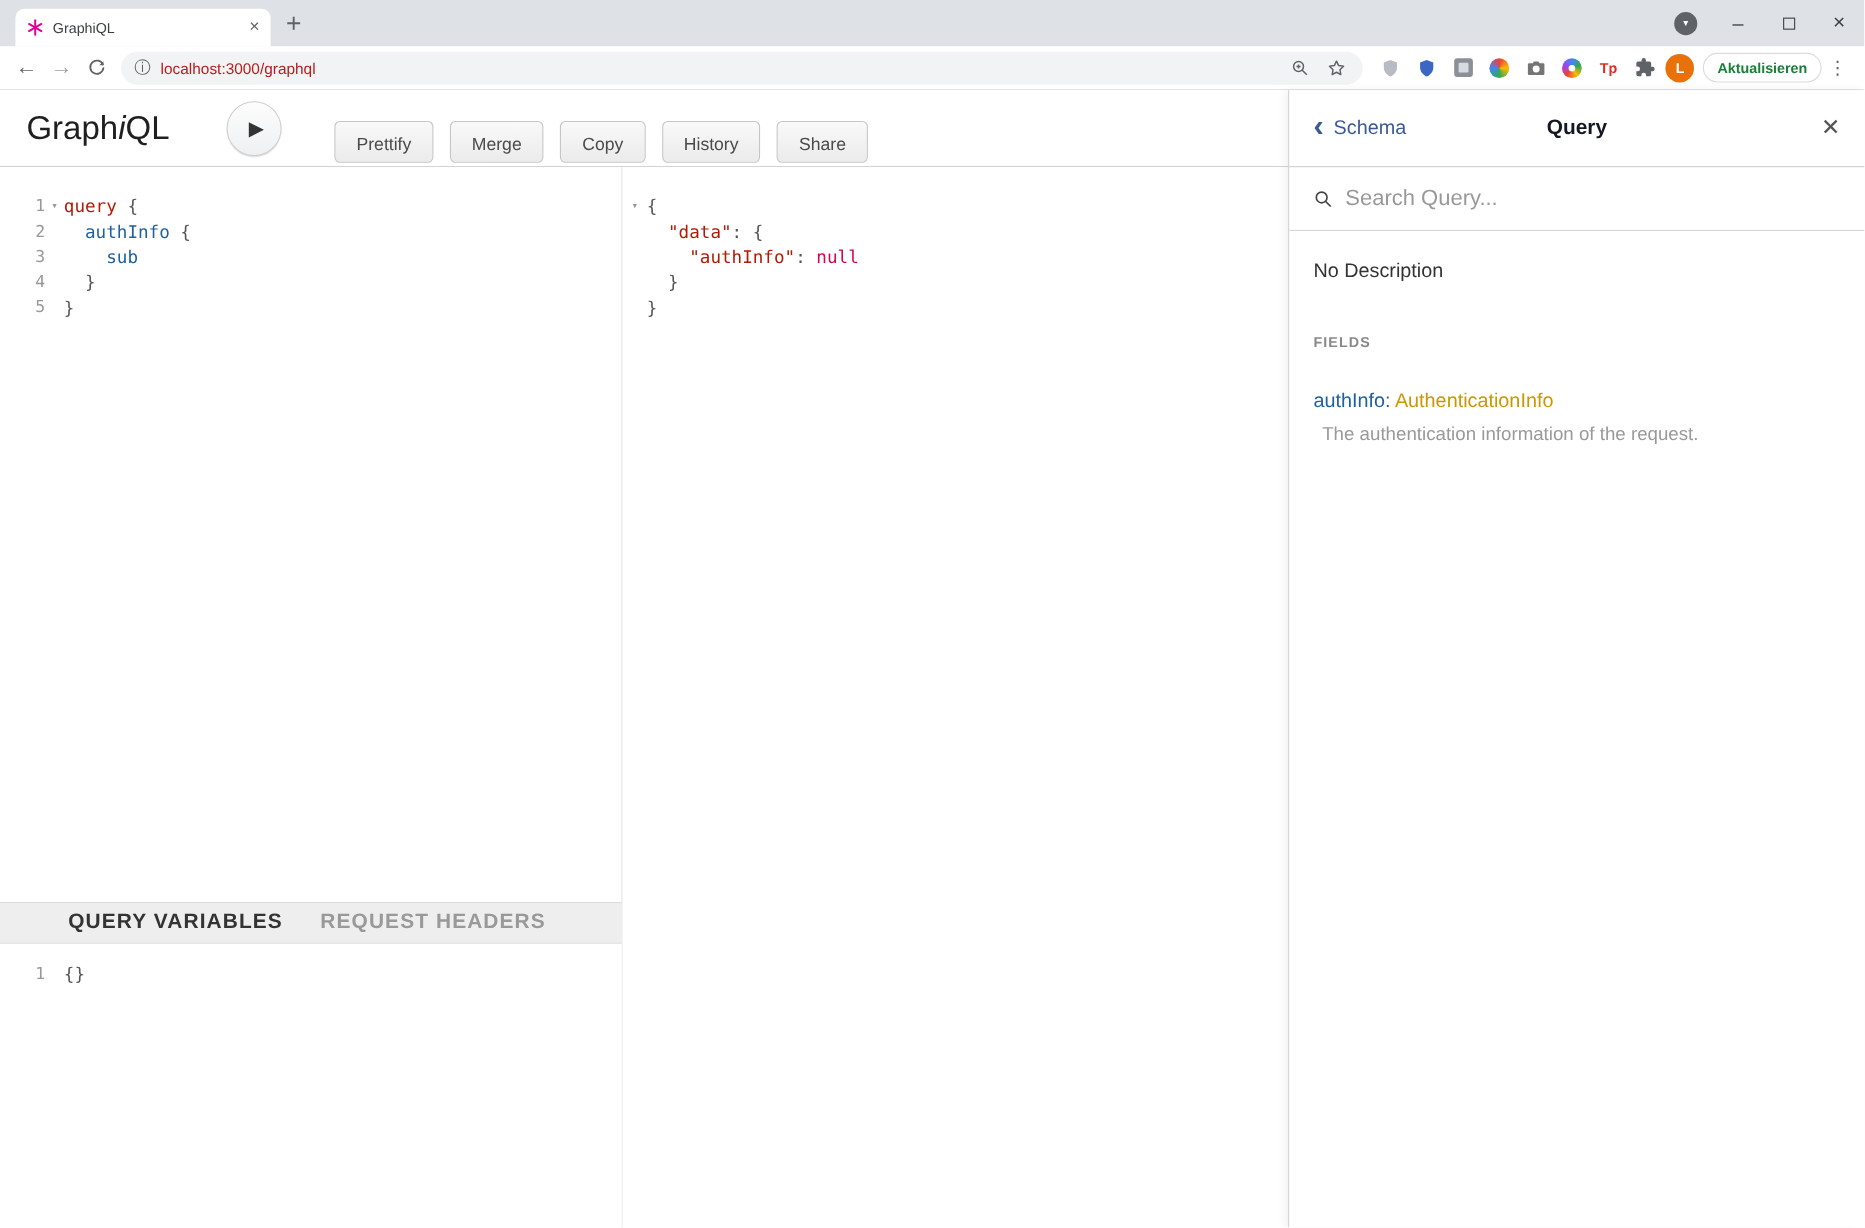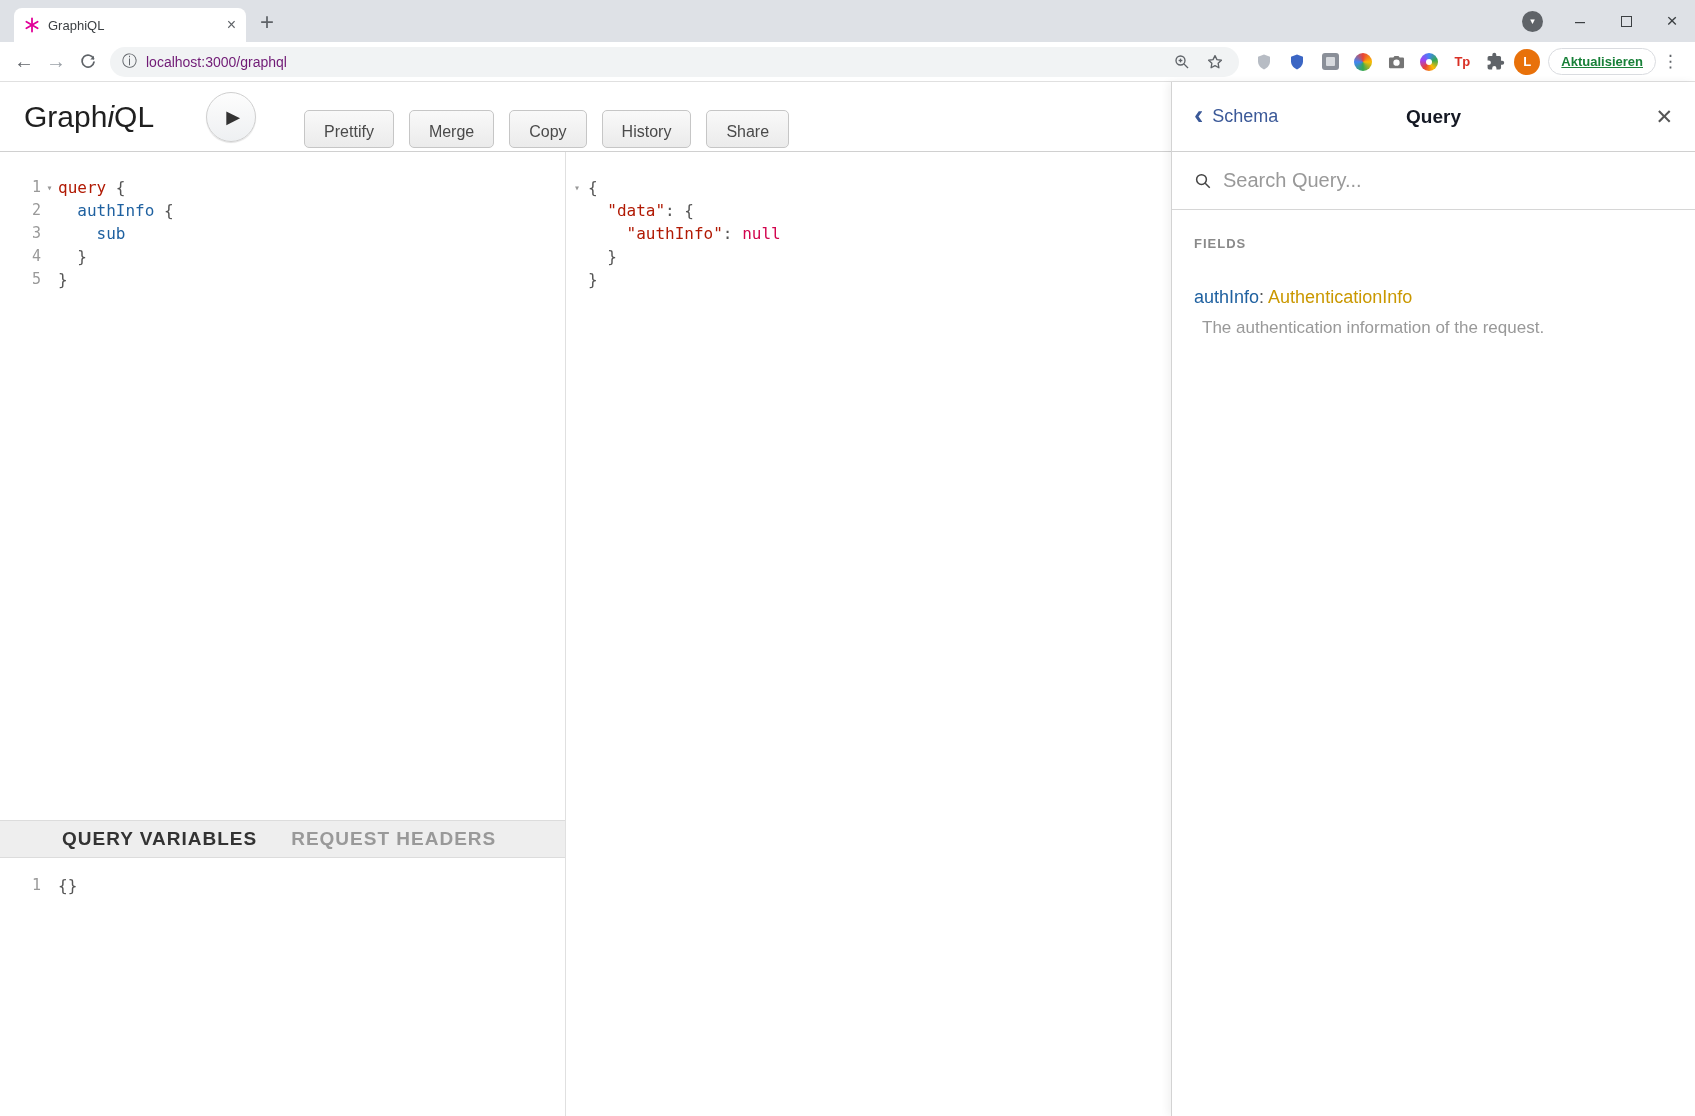--- a/index.html
+++ b/index.html
@@ -30,7 +30,7 @@
              gap: 9px; padding: 0 12px; margin: 0 6px; min-width: 0; }
   .info-glyph { font-size: 15px; color: #5f6368; }
   .omnibox input { flex: 1; border: none; outline: none; background: transparent; font-size: 14px;
-                   color: #701a75; font-family: "Liberation Sans", sans-serif; min-width: 0; }
+                   color: #b91c1c; font-family: "Liberation Sans", sans-serif; min-width: 0; }
   .obx-icon { width: 24px; height: 24px; display: flex; align-items: center; justify-content: center; flex: none; }
   .ext-row { display: flex; align-items: flex-start; gap: 7px; margin: 0 6px; flex: none; }
   .ext-icon { width: 26px; height: 26px; display: flex; align-items: center; justify-content: center; }

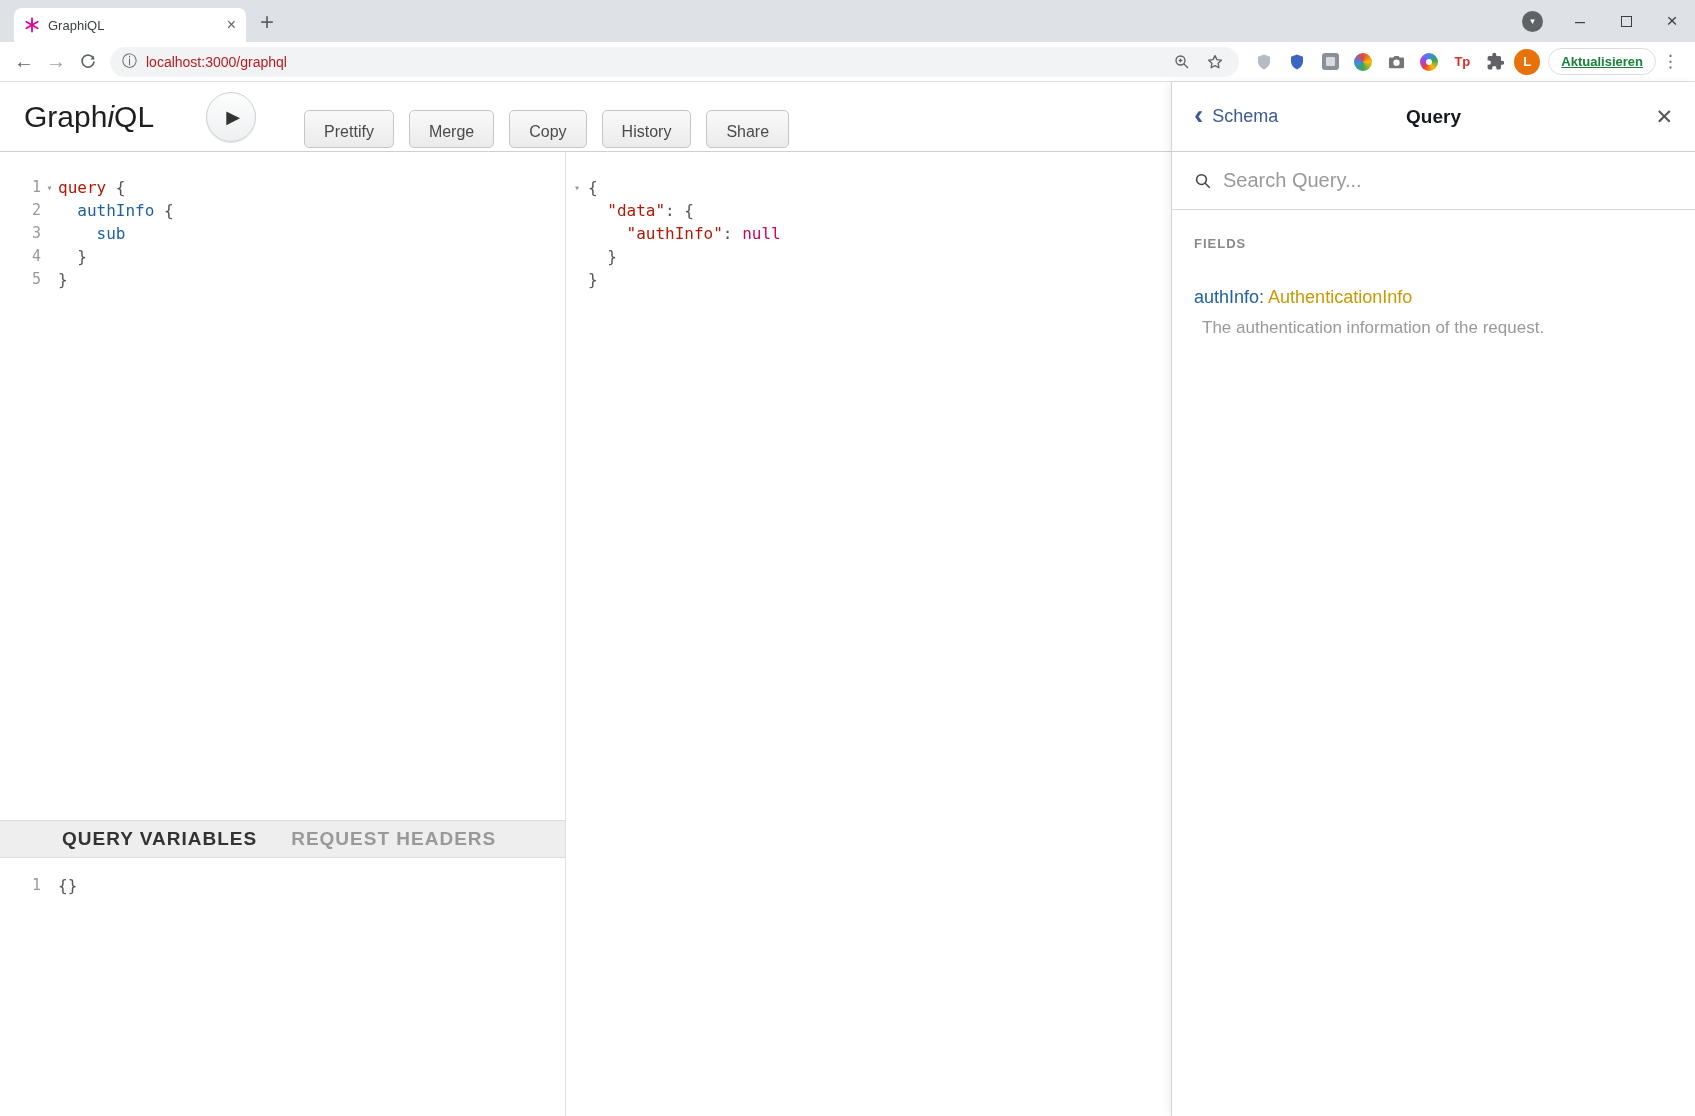--- a/index.html
+++ b/index.html
@@ -45,7 +45,7 @@
   .avatar { width: 26px; height: 26px; border-radius: 50%; background: var(--c-avatar-orange, #e8710a);
             color: #fff; font-size: 13px; font-weight: bold; display: flex; align-items: center; justify-content: center; flex: none; }
   .update-pill { border: 1px solid #dadce0; border-radius: 16px; background: #fff; padding: 5px 12px;
-                 font-size: 13px; font-weight: bold; color: var(--c-update-green, #188038); margin: 0 4px 0 8px; white-space: nowrap; text-decoration: underline; }
+                 font-size: 13px; font-weight: bold; color: var(--c-update-green, #188038); margin: 0 4px 0 8px; white-space: nowrap; }
   .kebab { font-size: 17px; color: #5f6368; padding: 0 8px 0 2px; }
 
   

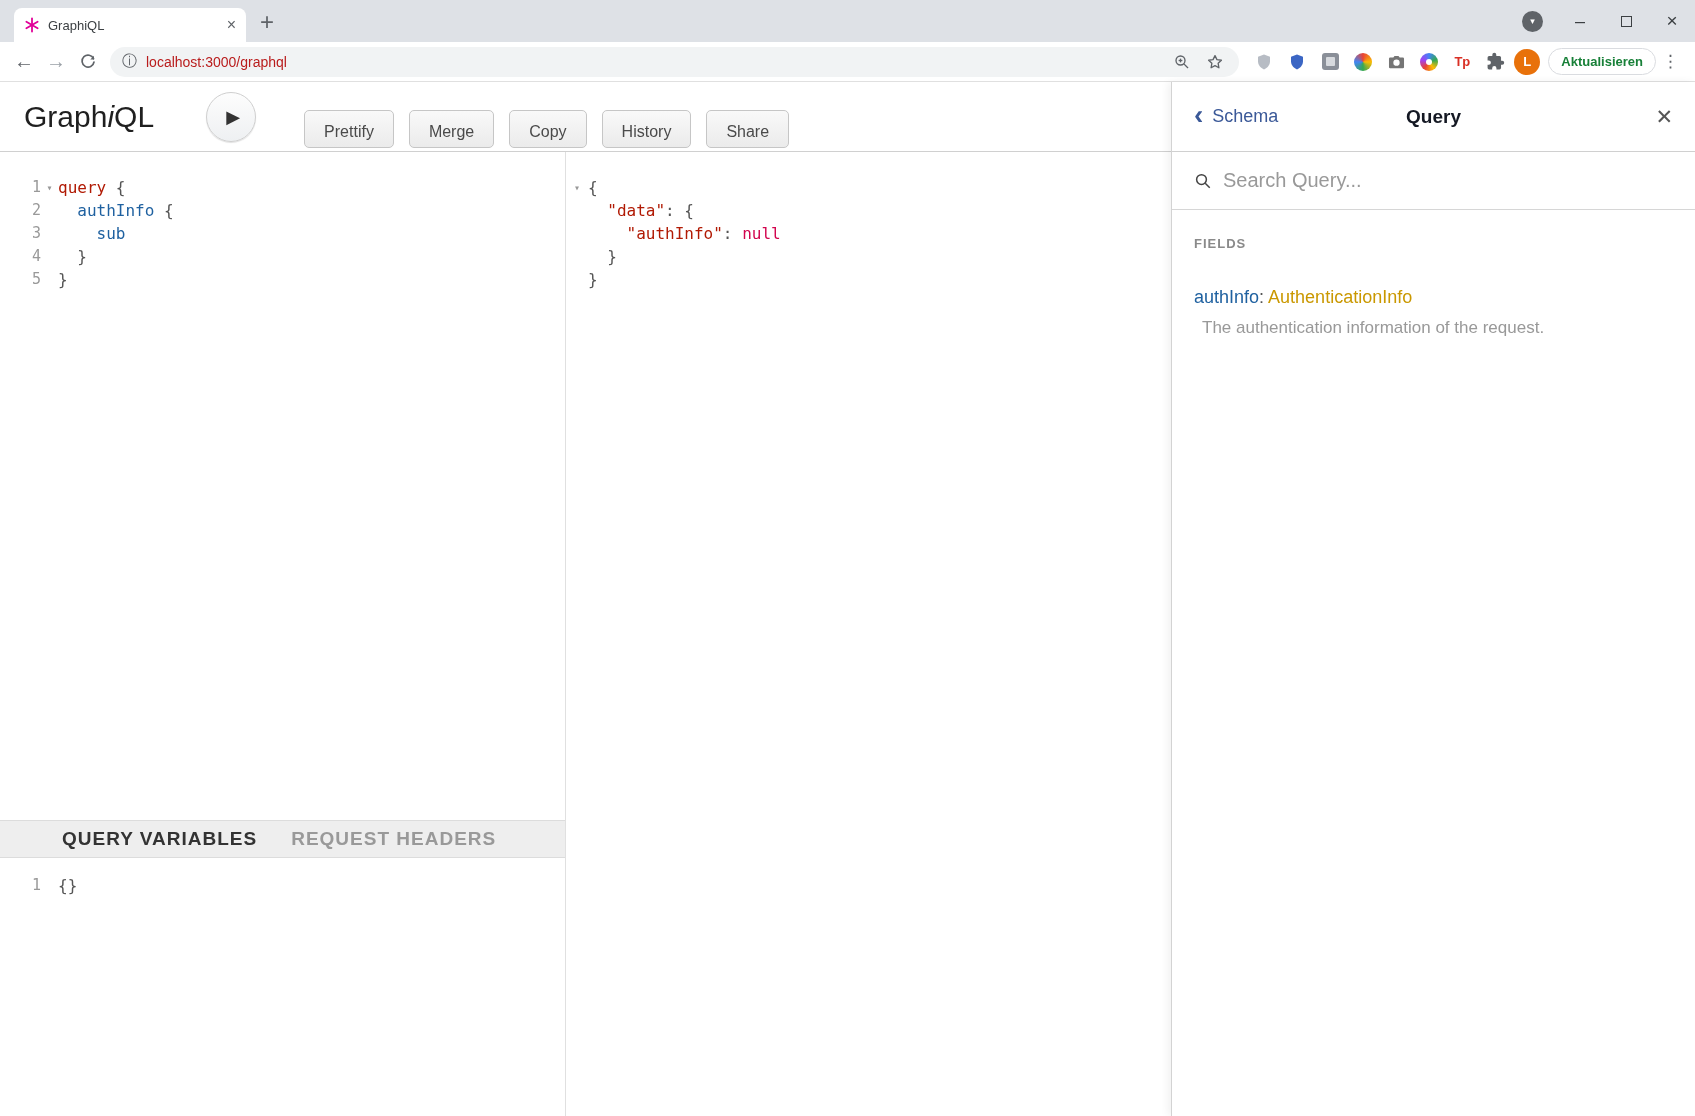--- a/index.html
+++ b/index.html
@@ -322,6 +322,7 @@
       <input type="text" placeholder="Search Query..." style="">
     </div>
     <div class="docs-body">
+      <div class="no-desc">No Description</div>
       <div class="fields-h">FIELDS</div>
       <div class="field-row">
         <span class="field-name">authInfo</span><span class="field-sep">: </span><span class="type-name">AuthenticationInfo</span>

